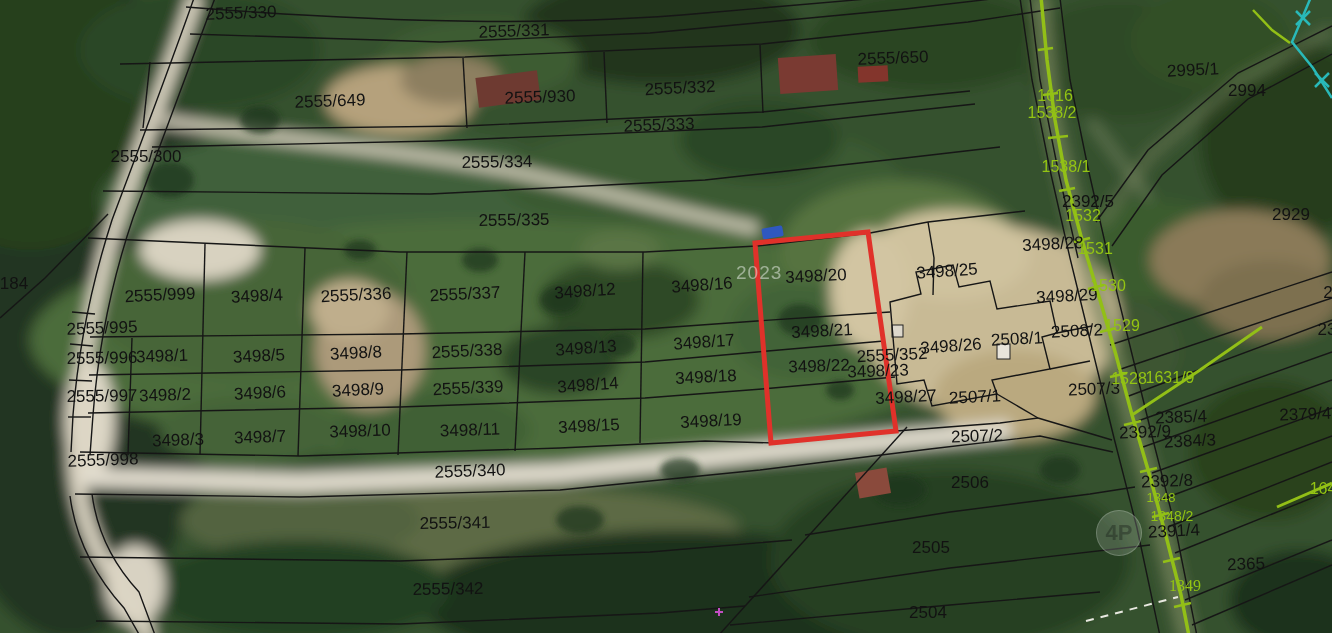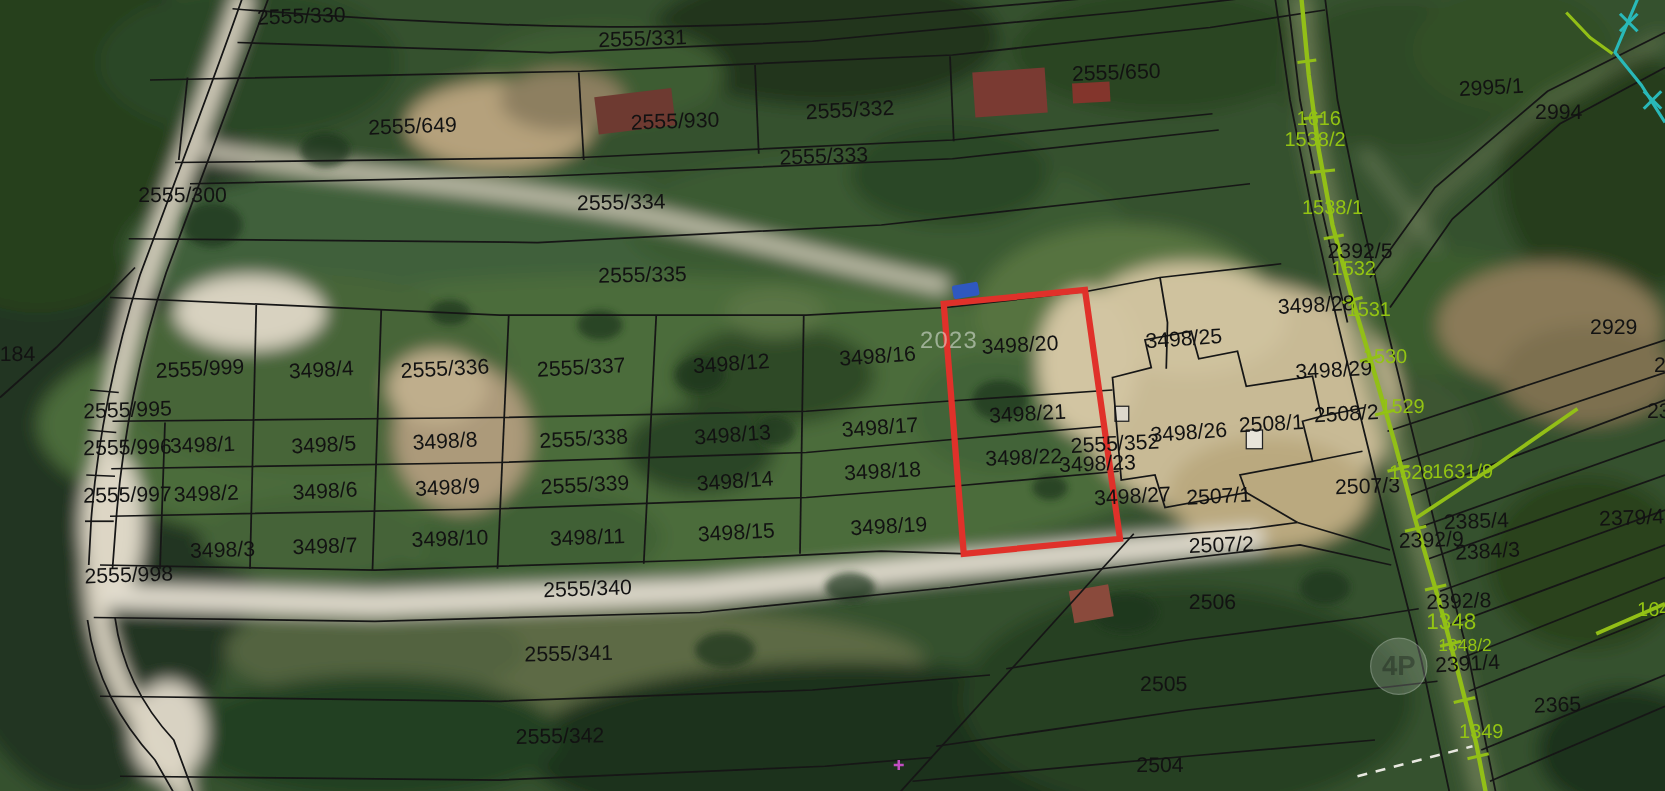--- a/index.html
+++ b/index.html
@@ -229,7 +229,7 @@
       <div class="lbl k" style="left: 497px; top: 162px; --r: -1deg;">2555/334</div>
       <div class="lbl k" style="left: 514px; top: 220px; --r: -1deg;">2555/335</div>
       <div class="lbl k" style="left: 1088px; top: 201px; --r: 0deg;">2392/5</div>
-      <div class="lbl k" style="left: 1291px; top: 214px; margin-top: 48px; --r: 0deg;">2929</div>
+      <div class="lbl k" style="left: 1291px; top: 214px; --r: 0deg;">2929</div>
       <div class="lbl k" style="left: 1053px; top: 244px; --r: -3deg;">3498/28</div>
       <div class="lbl k" style="left: 160px; top: 295px; --r: -3deg;">2555/999</div>
       <div class="lbl k" style="left: 257px; top: 296px; --r: -3deg;">3498/4</div>

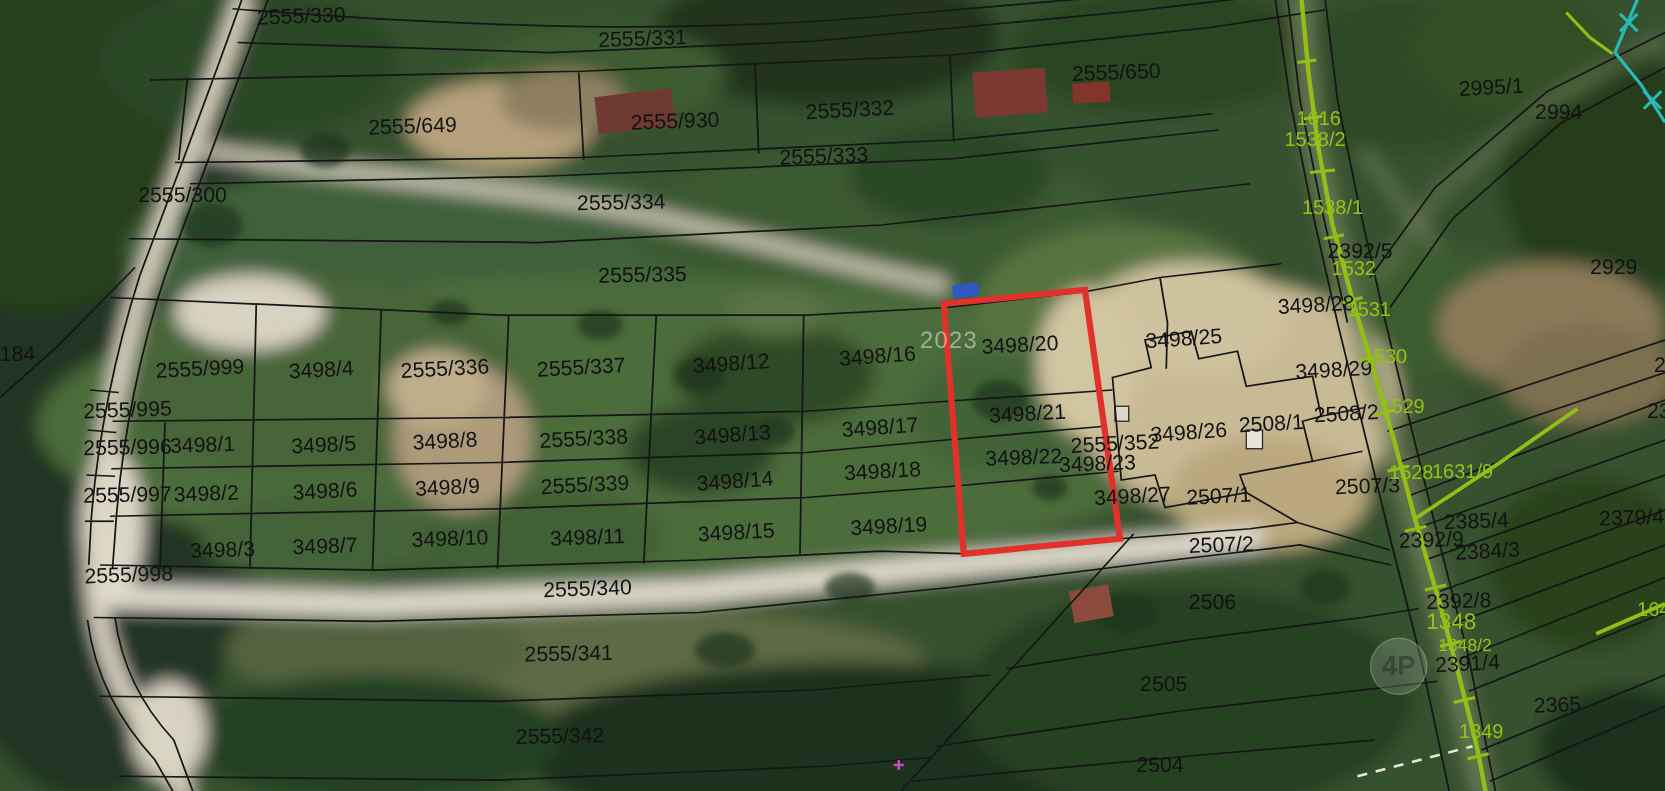--- a/index.html
+++ b/index.html
@@ -298,7 +298,7 @@
       <div class="lbl g" style="left: 1122px; top: 326px; --r: 0deg;">1529</div>
       <div class="lbl g" style="left: 1129px; top: 379px; --r: 0deg;">1528</div>
       <div class="lbl g" style="left: 1170px; top: 378px; text-align: right; --r: 0deg;">1631/9</div>
-      <div class="lbl g" style="left: 1161px; top: 497px; --r: 0deg; font-size: 18px;">1348</div>
+      <div class="lbl g" style="left: 1161px; top: 497px; --r: 0deg; font-size: 13px;">1348</div>
       <div class="lbl g" style="left: 1172px; top: 516px; --r: 0deg; font-size: 14px;">1348/2</div>
       <div class="lbl g" style="left: 1185px; top: 586px; --r: 0deg;">1349</div>
       <div class="lbl g" style="left: 1323px; top: 489px; --r: 0deg;">164</div>

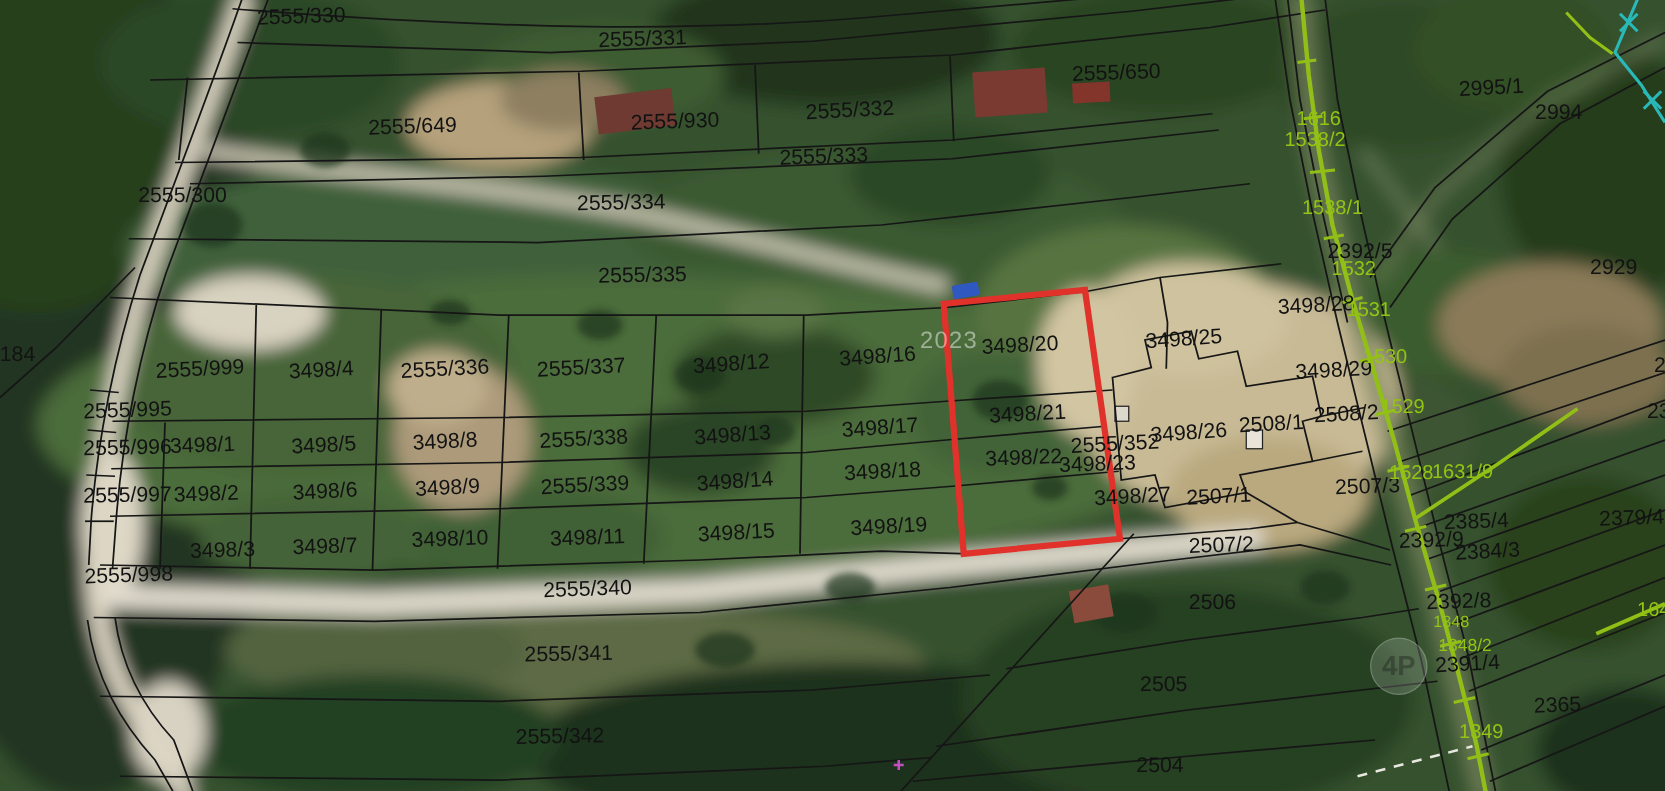--- a/index.html
+++ b/index.html
@@ -300,7 +300,7 @@
       <div class="lbl g" style="left: 1170px; top: 378px; text-align: right; --r: 0deg;">1631/9</div>
       <div class="lbl g" style="left: 1161px; top: 497px; --r: 0deg; font-size: 13px;">1348</div>
       <div class="lbl g" style="left: 1172px; top: 516px; --r: 0deg; font-size: 14px;">1348/2</div>
-      <div class="lbl g" style="left: 1185px; top: 586px; --r: 0deg;">1349</div>
+      <div class="lbl g" style="left: 1185px; top: 586px; font-family: Liberation Serif, serif; --r: 0deg;">1349</div>
       <div class="lbl g" style="left: 1323px; top: 489px; --r: 0deg;">164</div>
     </div>
 

